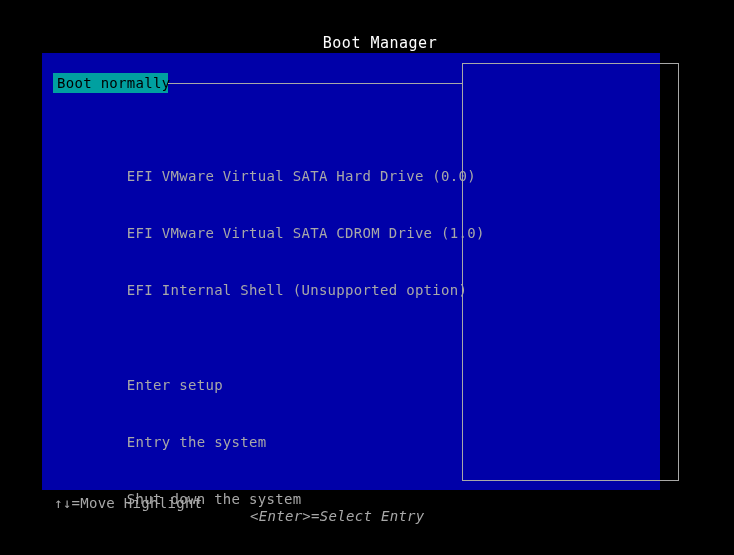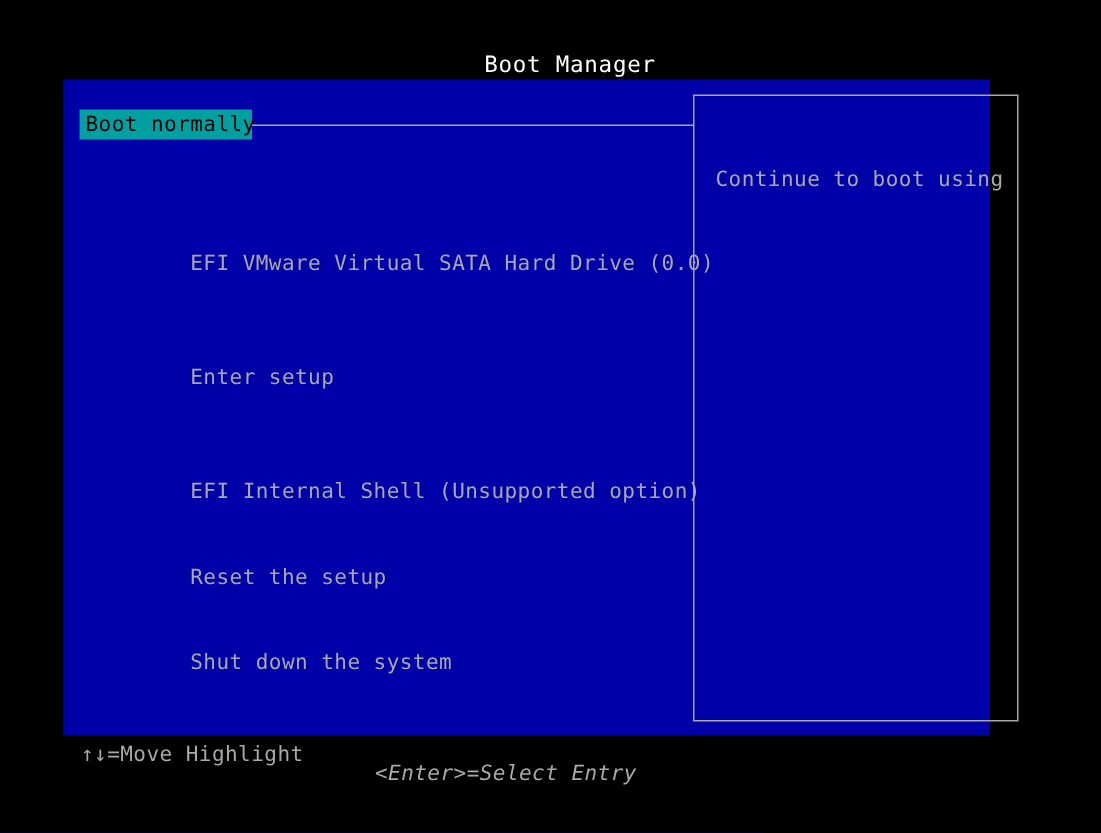--- a/index.html
+++ b/index.html
@@ -165,7 +165,6 @@
 
     <div id="helpbox">
       <div id="helptext">
-        <div>Continue to boot using</div>
       </div>
     </div>
 

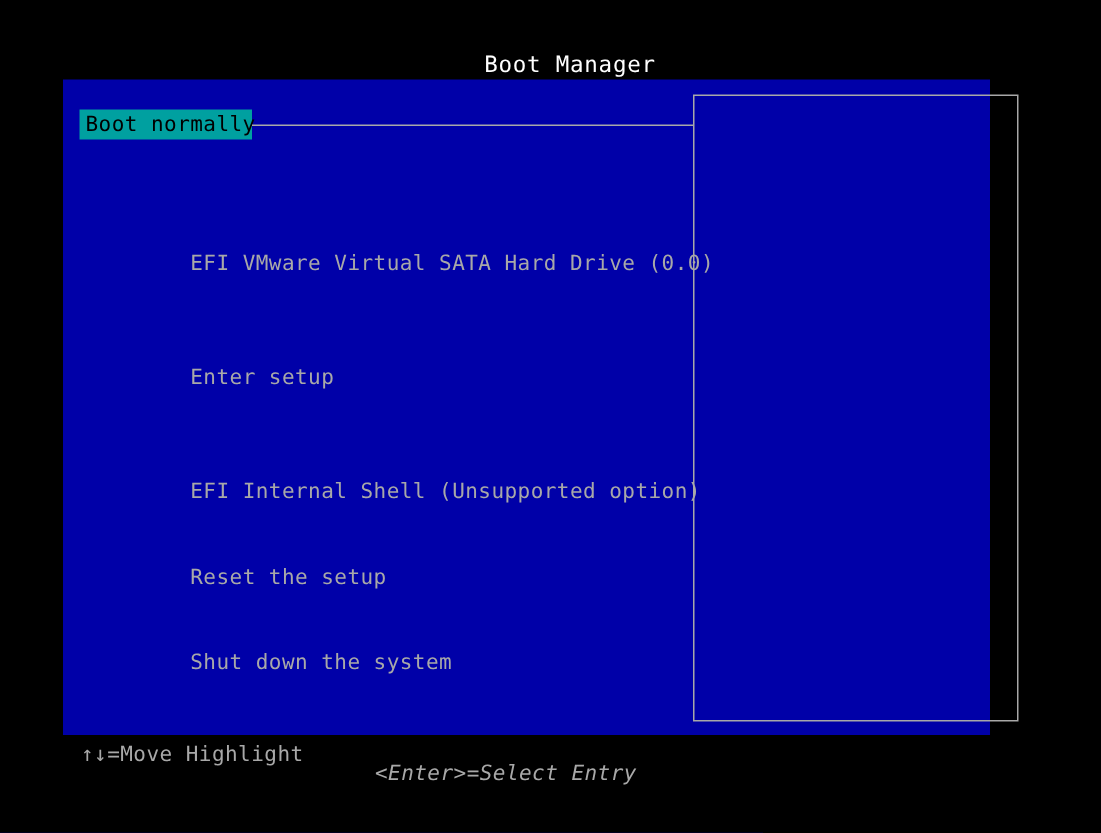--- a/index.html
+++ b/index.html
@@ -148,6 +148,9 @@
       <div class="menu-row">
         <span>EFI VMware Virtual SATA Hard Drive (0.0)</span>
       </div>
+      <div class="menu-row">
+        <span>EFI VMware Virtual SATA CDROM Drive (1.0)</span>
+      </div>
       <div class="menu-row group2">
         <span>Enter setup</span>
       </div>

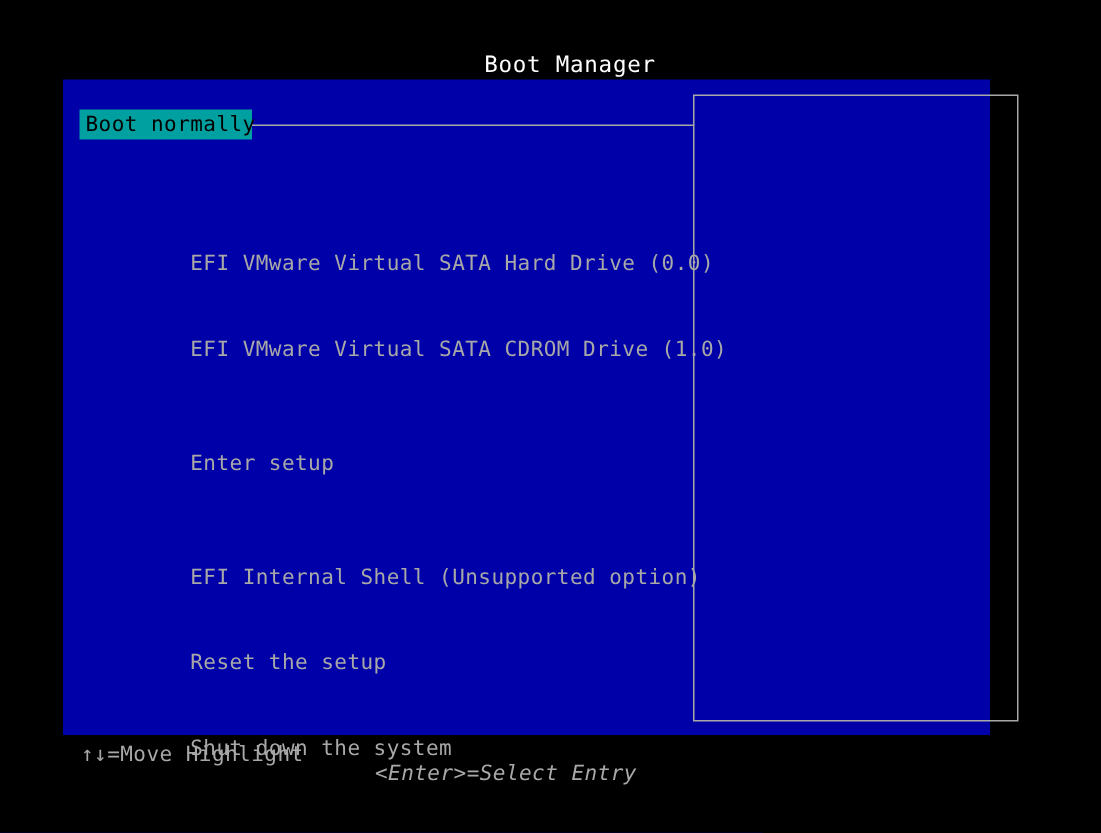--- a/index.html
+++ b/index.html
@@ -151,12 +151,12 @@
       <div class="menu-row">
         <span>EFI VMware Virtual SATA CDROM Drive (1.0)</span>
       </div>
+      <div class="menu-row">
+        <span>EFI Internal Shell (Unsupported option)</span>
+      </div>
+
       <div class="menu-row group2">
         <span>Enter setup</span>
-      </div>
-
-      <div class="menu-row">
-        <span>EFI Internal Shell (Unsupported option)</span>
       </div>
       <div class="menu-row">
         <span>Reset the setup</span>

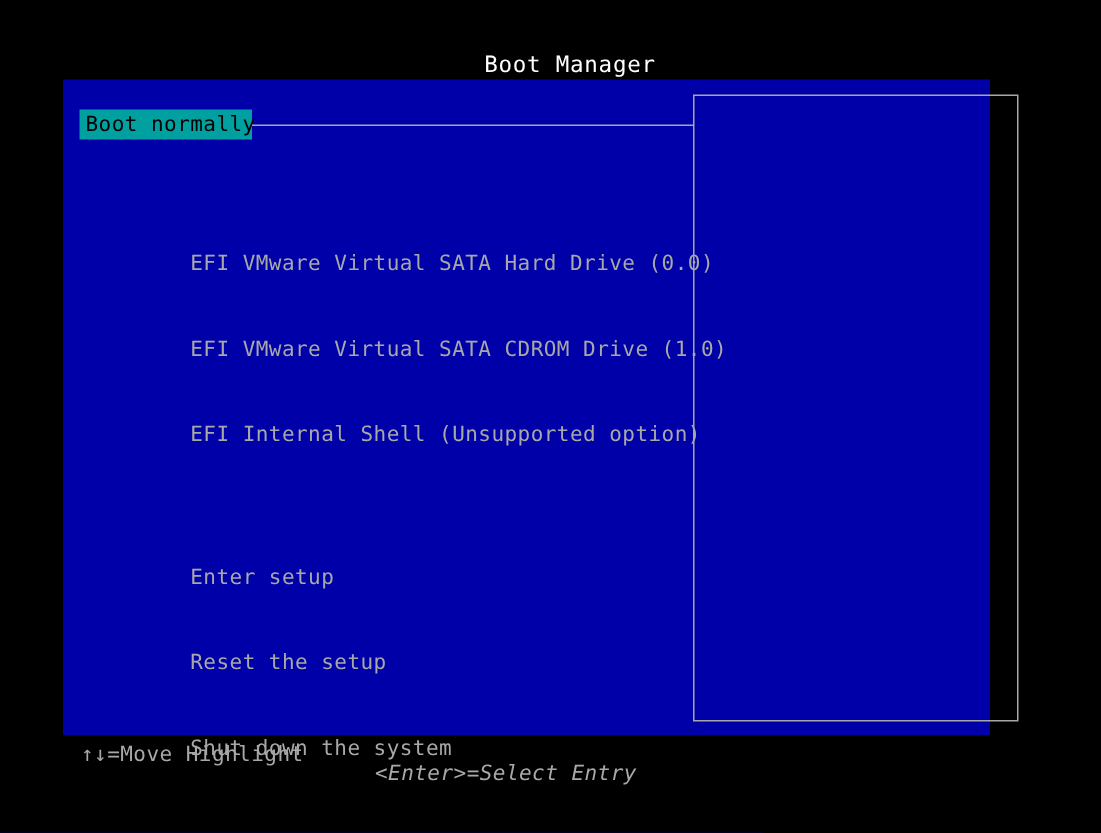--- a/index.html
+++ b/index.html
@@ -159,7 +159,7 @@
         <span>Enter setup</span>
       </div>
       <div class="menu-row">
-        <span>Reset the setup</span>
+        <span>Entry the system</span>
       </div>
       <div class="menu-row">
         <span>Shut down the system</span>

